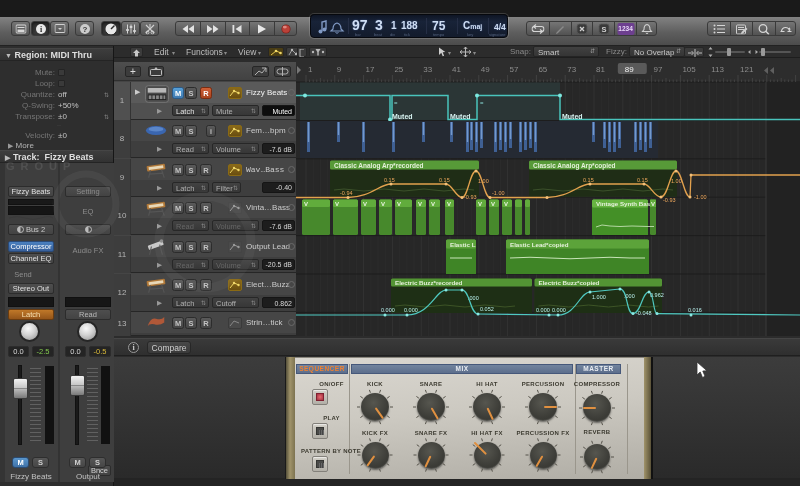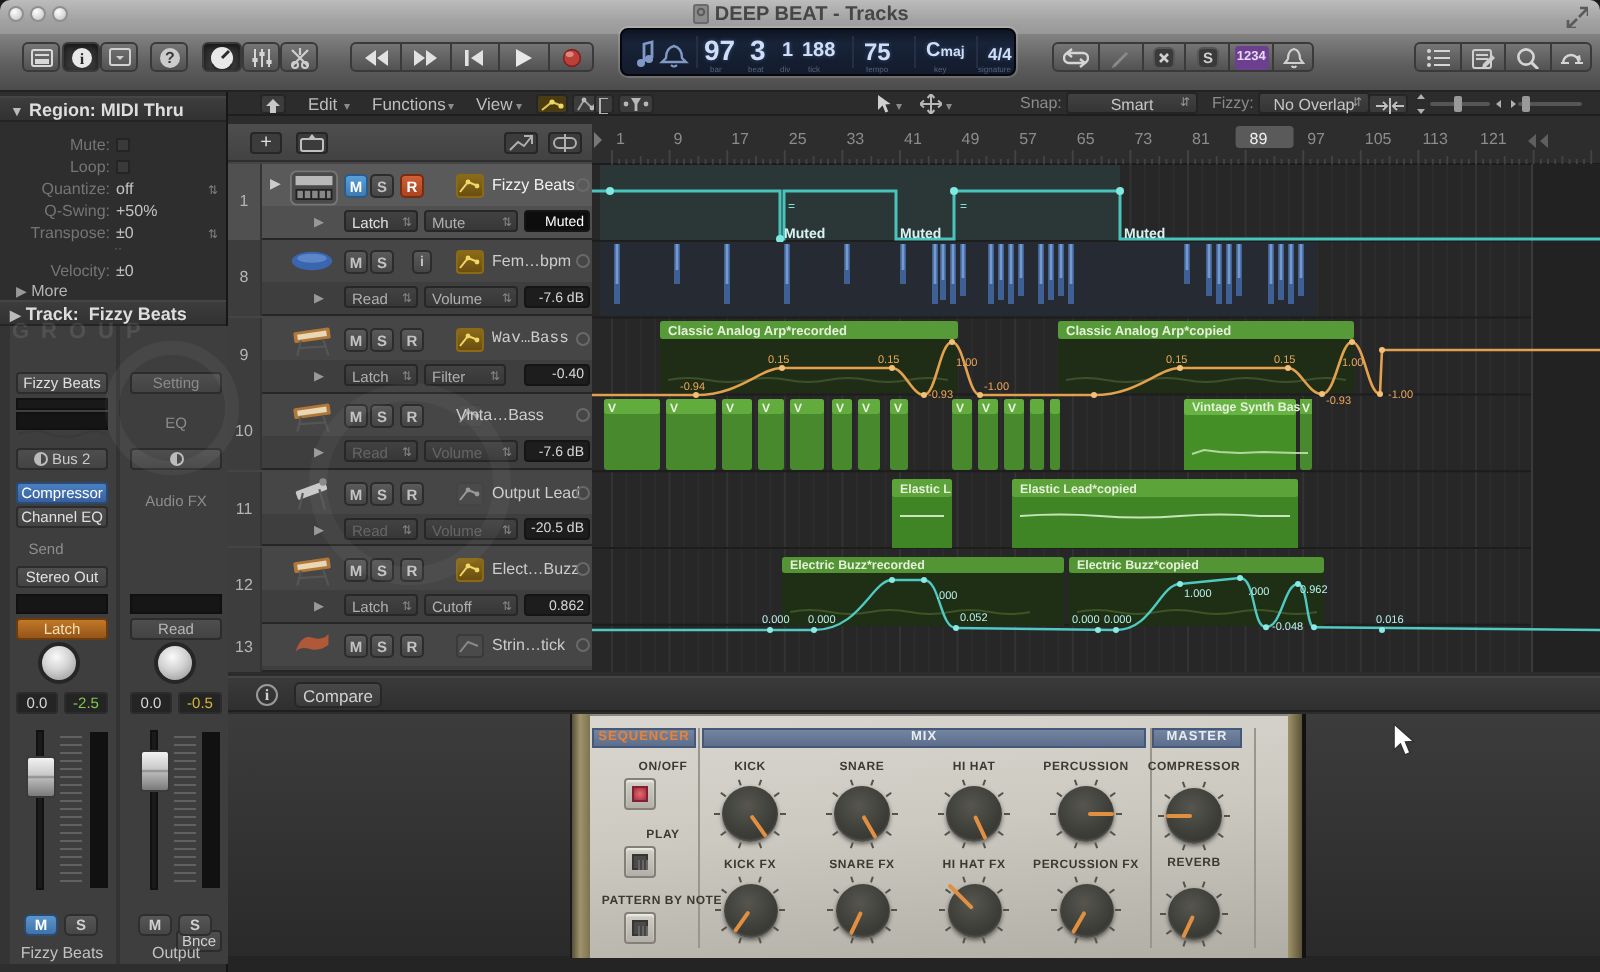--- a/index.html
+++ b/index.html
@@ -86,18 +86,6 @@
 </style></head><body>
 <div id="win">
 
-<div class="abs" id="titlebar">
- <div class="tdot" style="left:4px;"></div>
- <div class="tdot" style="left:15px;"></div>
- <div class="tdot" style="left:26px;"></div>
- <div id="wtitle"><svg width="9" height="10" style="vertical-align:-2px;">
-          <rect x="1" y="0.5" width="7" height="9" rx="1" fill="#8a8a8a" stroke="#6a6a6a"></rect>
-          <circle cx="4.5" cy="4" r="1.6" fill="none" stroke="#5a5a5a"></circle>
-        </svg> DEEP BEAT - Tracks</div>
- <svg id="wexpand" style="position:absolute;right:6px;top:3px;" width="12" height="12">
-        <path d="M7 1 L11 1 L11 5 M11 1 L6.5 5.5 M5 11 L1 11 L1 7 M1 11 L5.5 6.5" stroke="#5a5a5a" stroke-width="1.3" fill="none"></path>
-      </svg>
-</div>
 
 <div class="abs" id="toolbar">
       <div class="tbtn" style="left:11px;width:19px;">

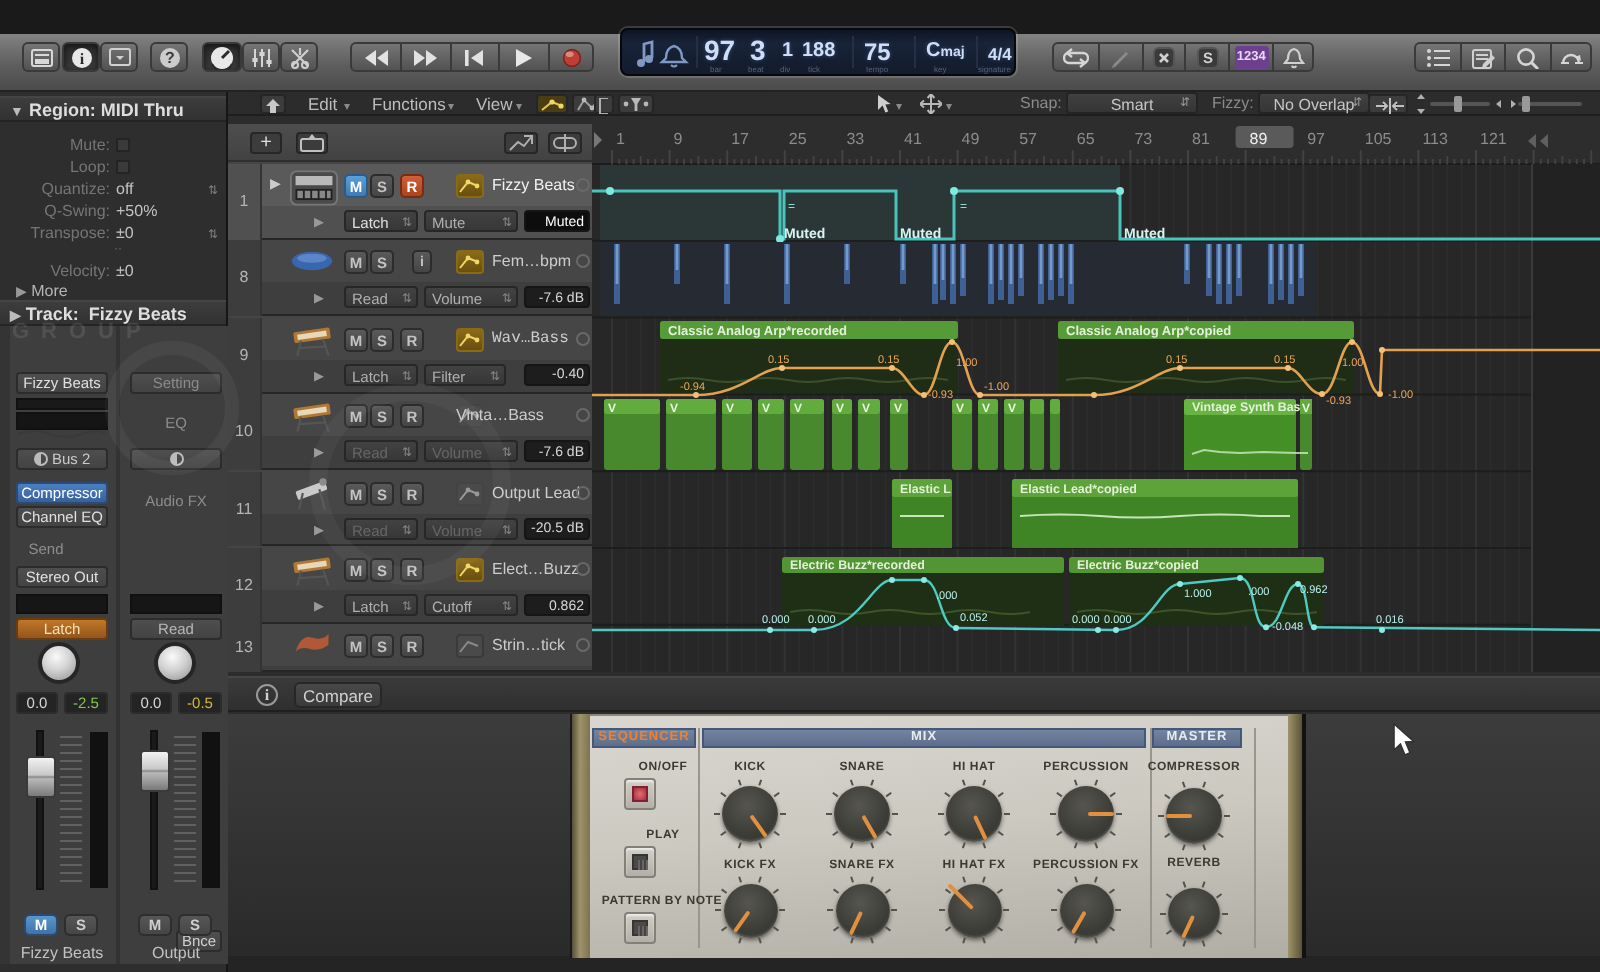--- a/index.html
+++ b/index.html
@@ -34,7 +34,7 @@
 .menuarr{position:absolute;top:3px;font-size:6px;color:#8a8a8a;}
 .ctrlbtn{position:absolute;top:1px;height:10px;background:#3c3c3c;border:1px solid #262626;border-radius:2px;}
 .dd{position:absolute;top:0px;height:11px;background:linear-gradient(#414141,#353535);border:1px solid #242424;
-border-radius:2px;color:#c6c6c6;font-size:8px;padding:1px 4px;text-align:center;}
+border-radius:2px;color:#c6c6c6;font-size:8px;padding:1px 4px;}
 .ddlab{position:absolute;top:1px;font-size:8px;color:#8b8b8b;}
 
 #inspector{left:0;top:46px;width:114px;height:440px;background:#2e2e2e;border-right:1px solid #161616;}

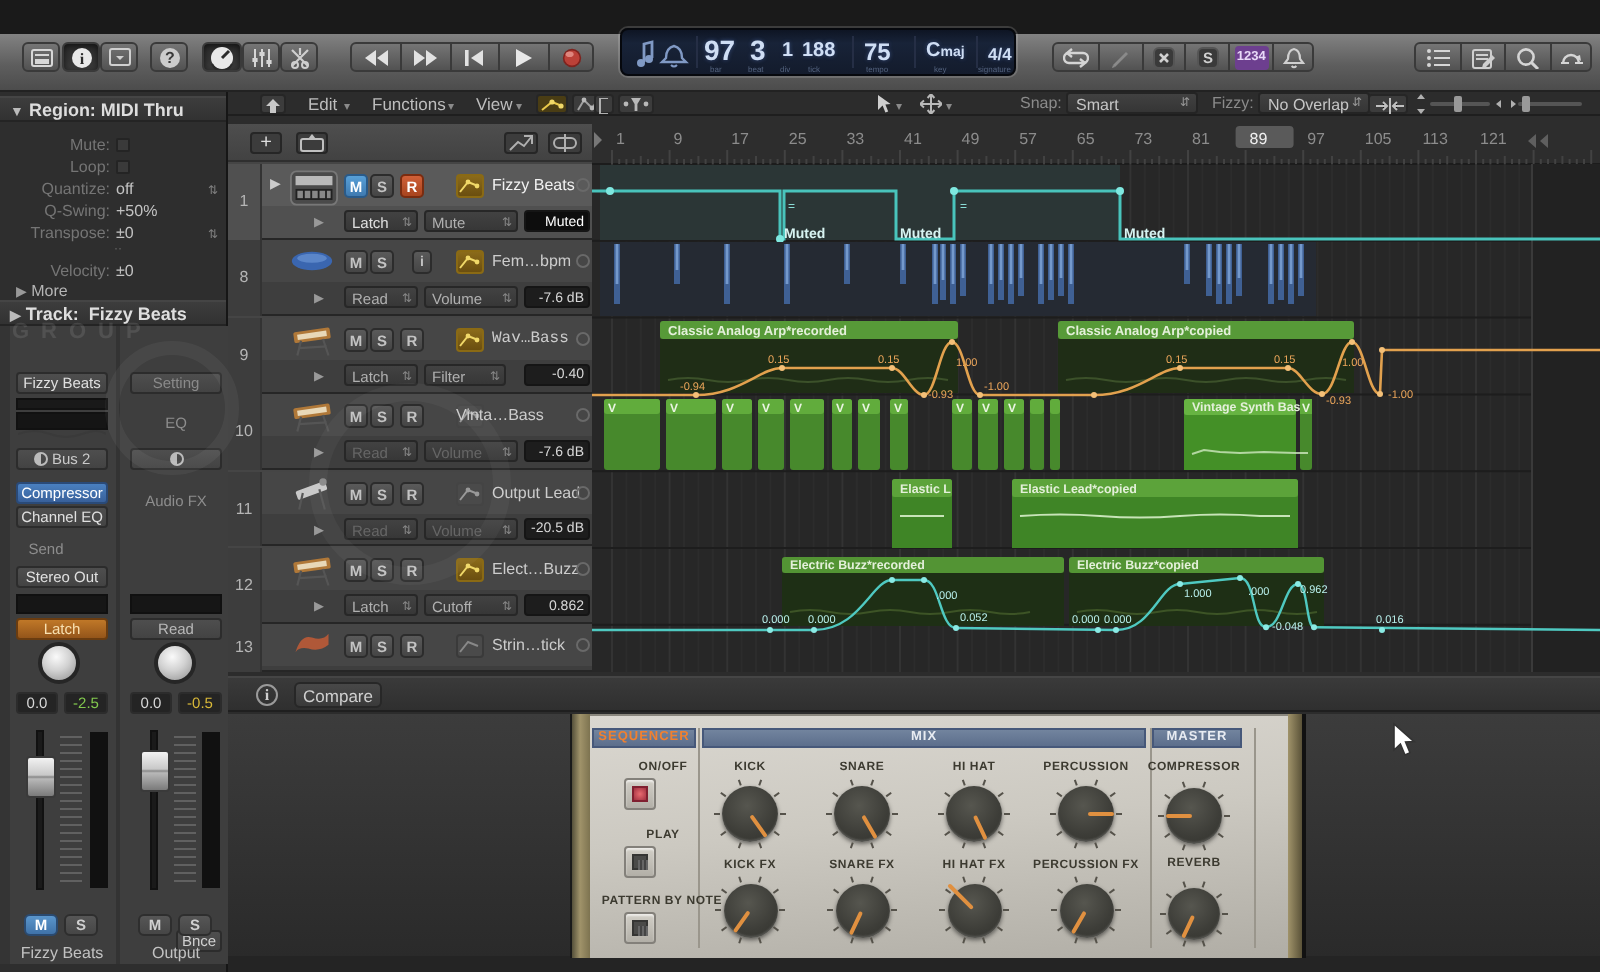--- a/index.html
+++ b/index.html
@@ -510,7 +510,7 @@
         <div class="tring" style="left:157px;top:7px;"></div>
         <div style="position:absolute;left:26px;top:25px;font-size:6.5px;color:#999;">▶</div>
         <div class="tdd" style="left:41px;top:23px;width:37px;color:#b0b0b0;">Latch<span style="position:absolute;right:2px;top:1px;font-size:6px;color:#888;">⇅</span></div>
-        <div class="tdd" style="left:81px;top:23px;width:41px;color:#b0b0b0;">Filter<span style="position:absolute;right:2px;top:1px;font-size:6px;color:#888;">⇅</span></div>
+        <div class="tdd" style="left:81px;top:23px;width:29px;color:#b0b0b0;">Filter<span style="position:absolute;right:2px;top:1px;font-size:6px;color:#888;">⇅</span></div>
         <div class="tval" style="left:131px;top:23px;width:33px;">-0.40</div>
       </div>
       <div class="gutter" style="top:139.2px;height:37.900000000000006px;background:#3d3d3d;">

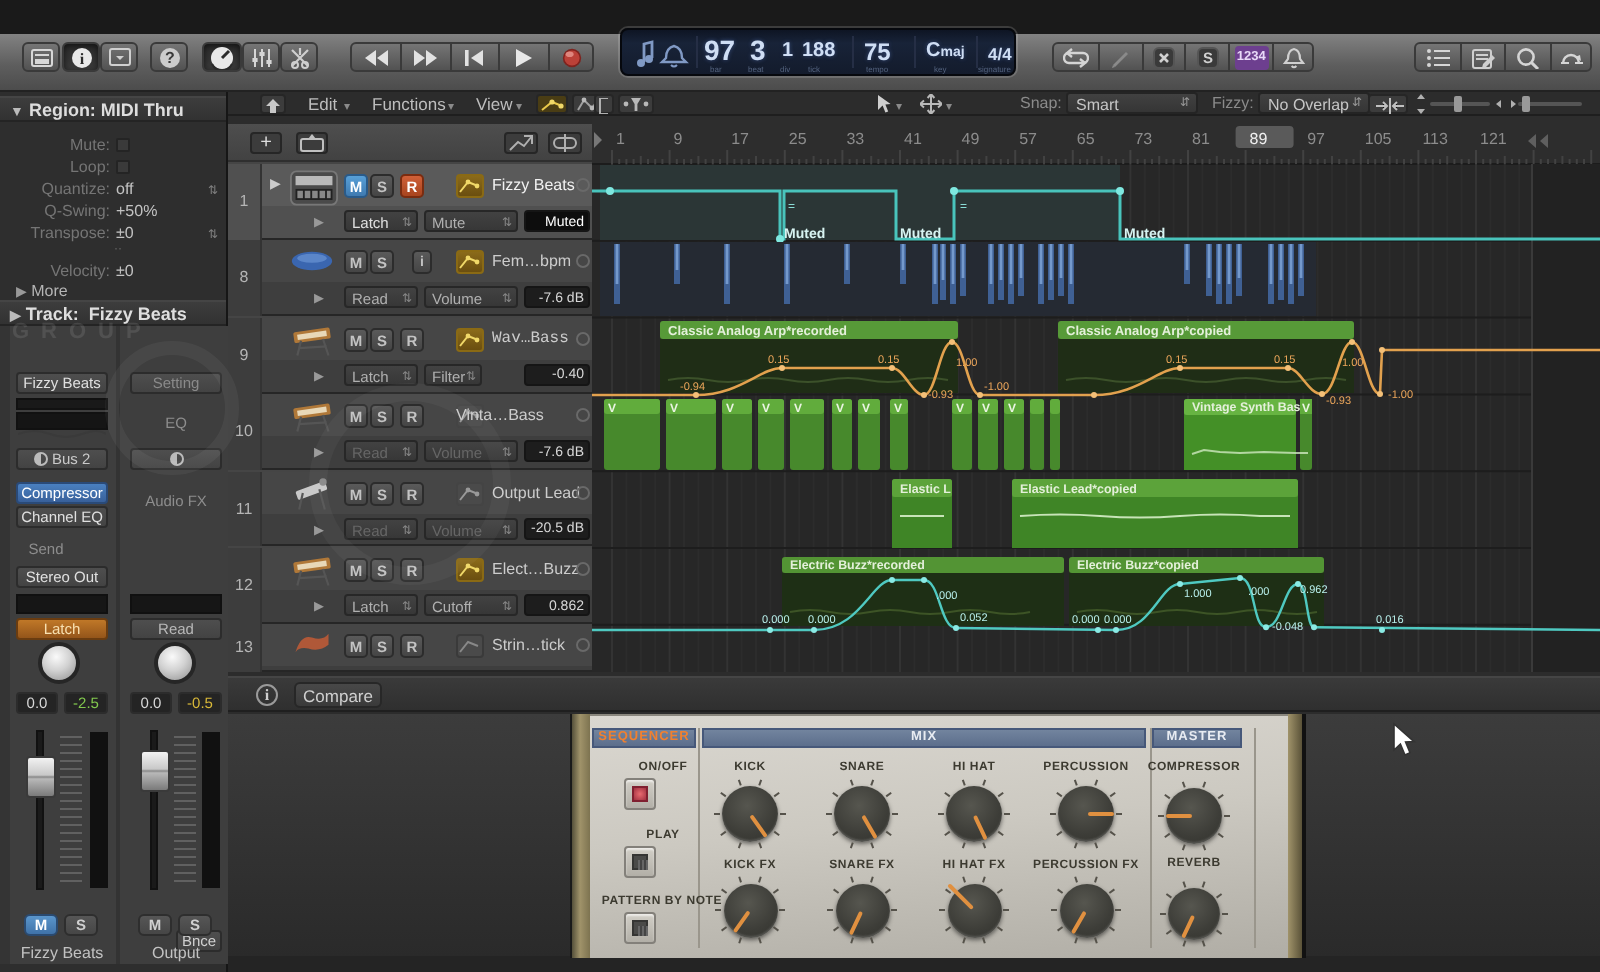--- a/index.html
+++ b/index.html
@@ -533,7 +533,7 @@
             <circle cx="9.5" cy="5" r="1.2" fill="#999"></circle>
           </svg>
         </div>
-        <div class="tname" style="left:97px;top:6px;">Vinta…Bass</div>
+        <div class="tname" style="left:115px;top:6px;">Vinta…Bass</div>
         <div class="tring" style="left:157px;top:7px;"></div>
         <div style="position:absolute;left:26px;top:25px;font-size:6.5px;color:#999;">▶</div>
         <div class="tdd" style="left:41px;top:23px;width:37px;color:#666;">Read<span style="position:absolute;right:2px;top:1px;font-size:6px;color:#888;">⇅</span></div>

